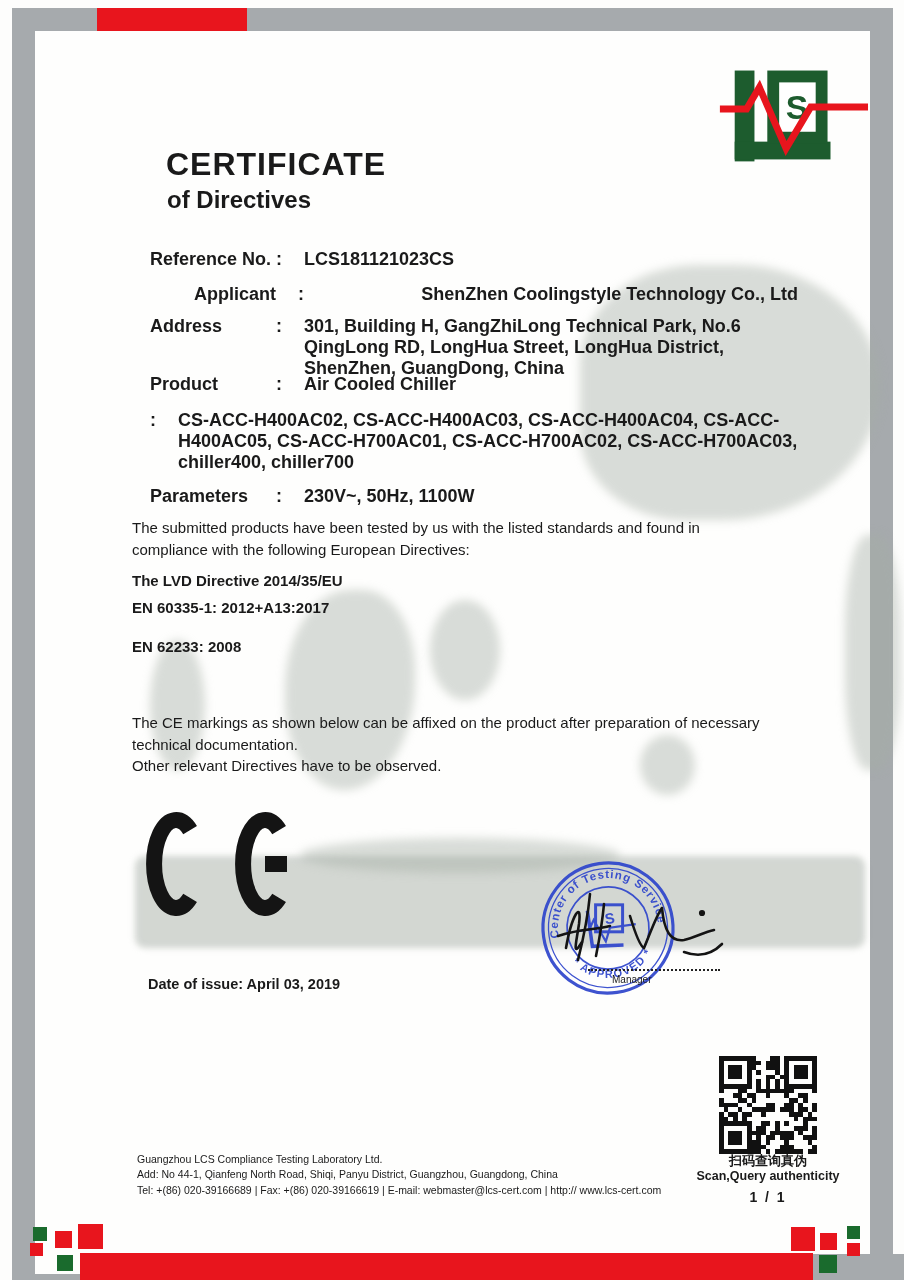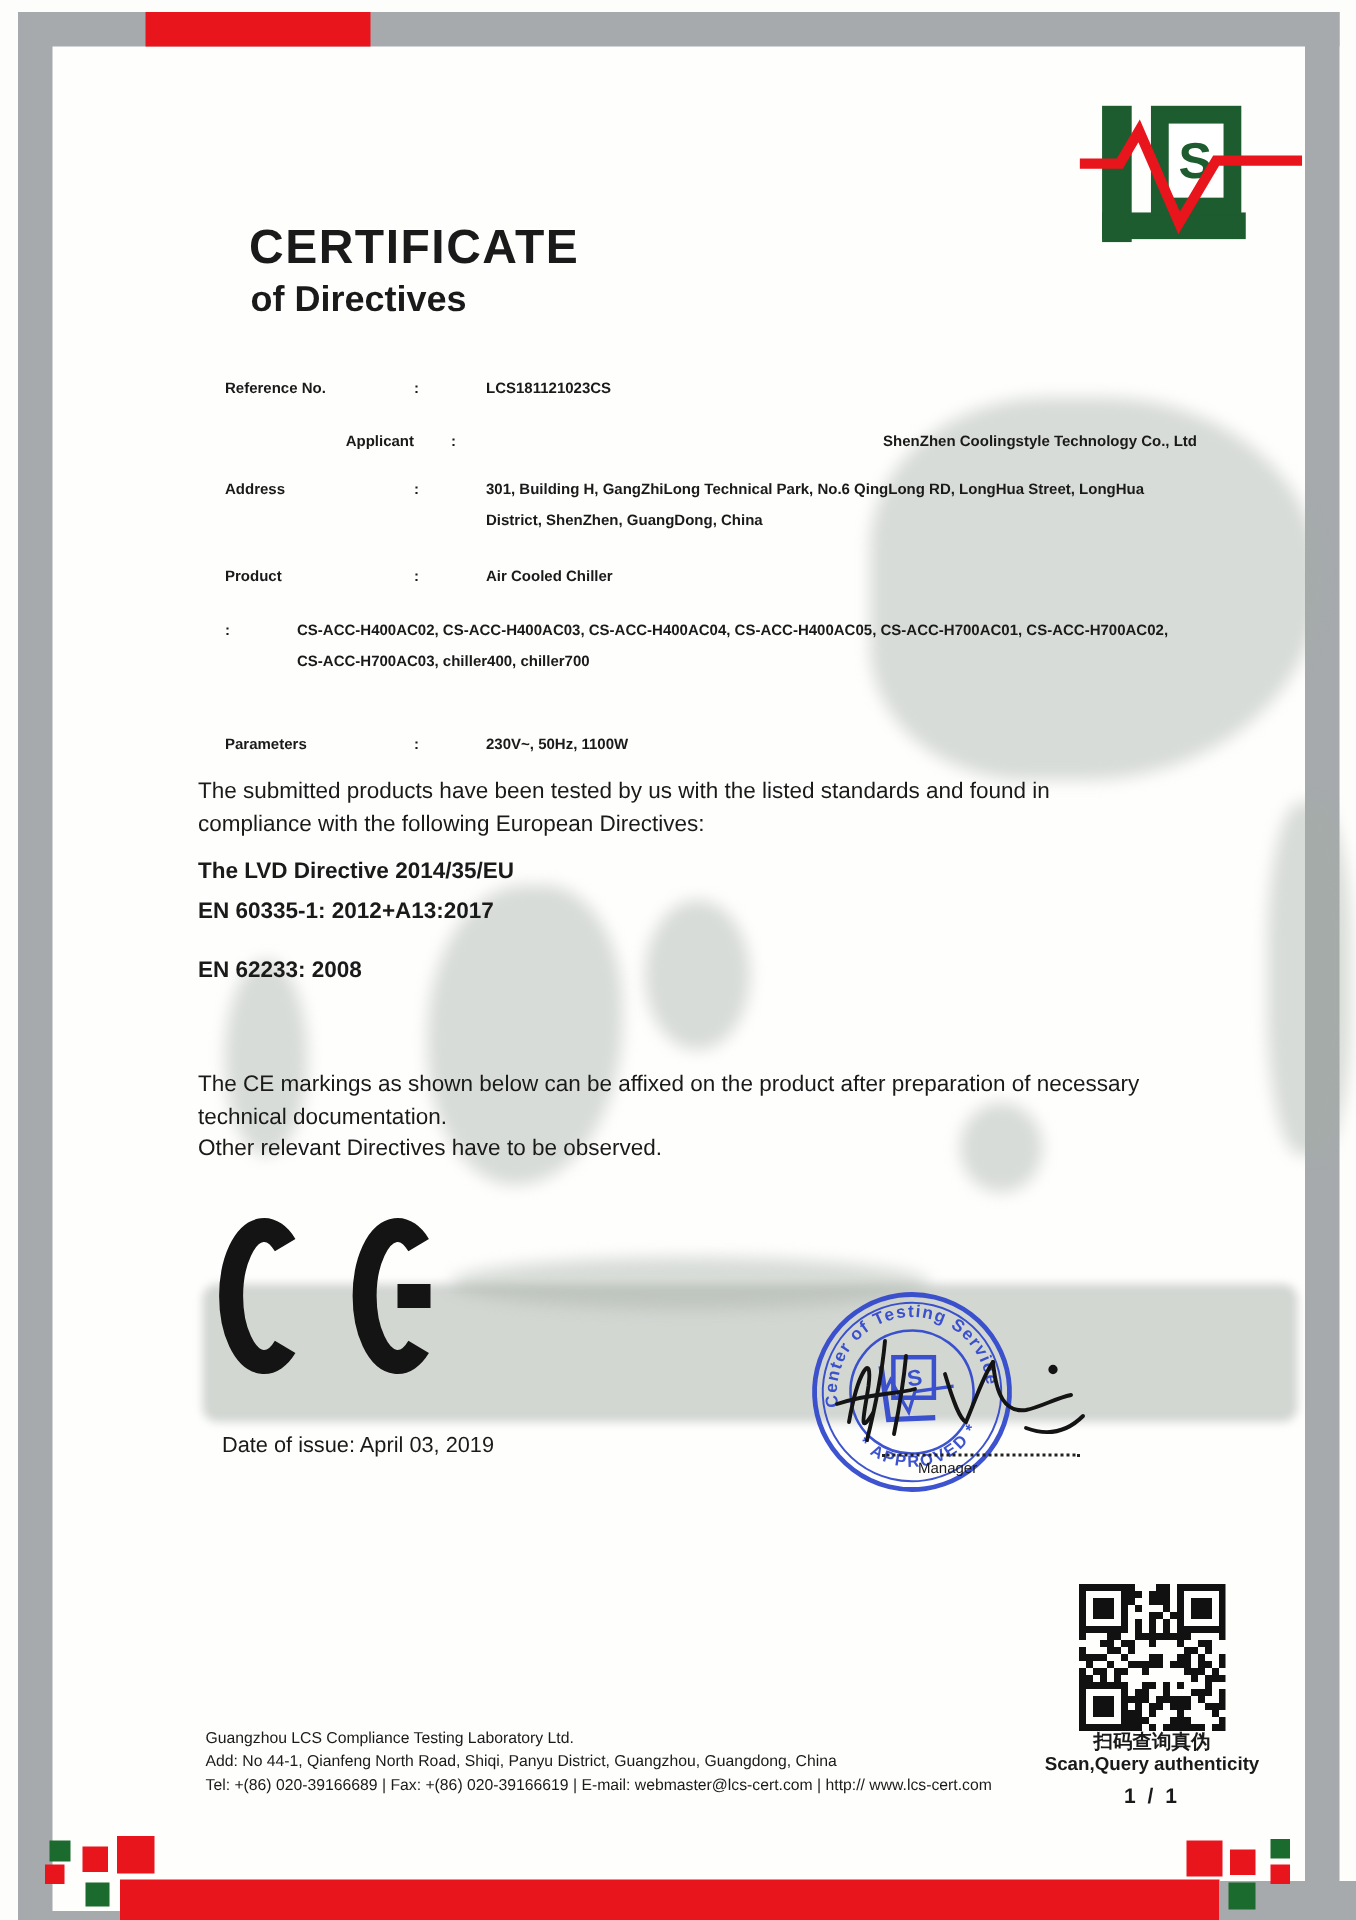--- a/index.html
+++ b/index.html
@@ -17,7 +17,7 @@
   .title-main{font-size:32px;font-weight:bold;letter-spacing:1px;}
   .title-sub{font-size:24px;font-weight:bold;}
   .frow{position:absolute;left:150px;width:648px;display:flex;z-index:2;
-        font-size:10px;font-weight:bold;line-height:21px;}
+        font-size:18px;font-weight:bold;line-height:21px;}
   .frow .lab{flex:0 0 126px;}
   .frow .col{flex:0 0 28px;}
   .frow .val{flex:1;margin-left:20px;}

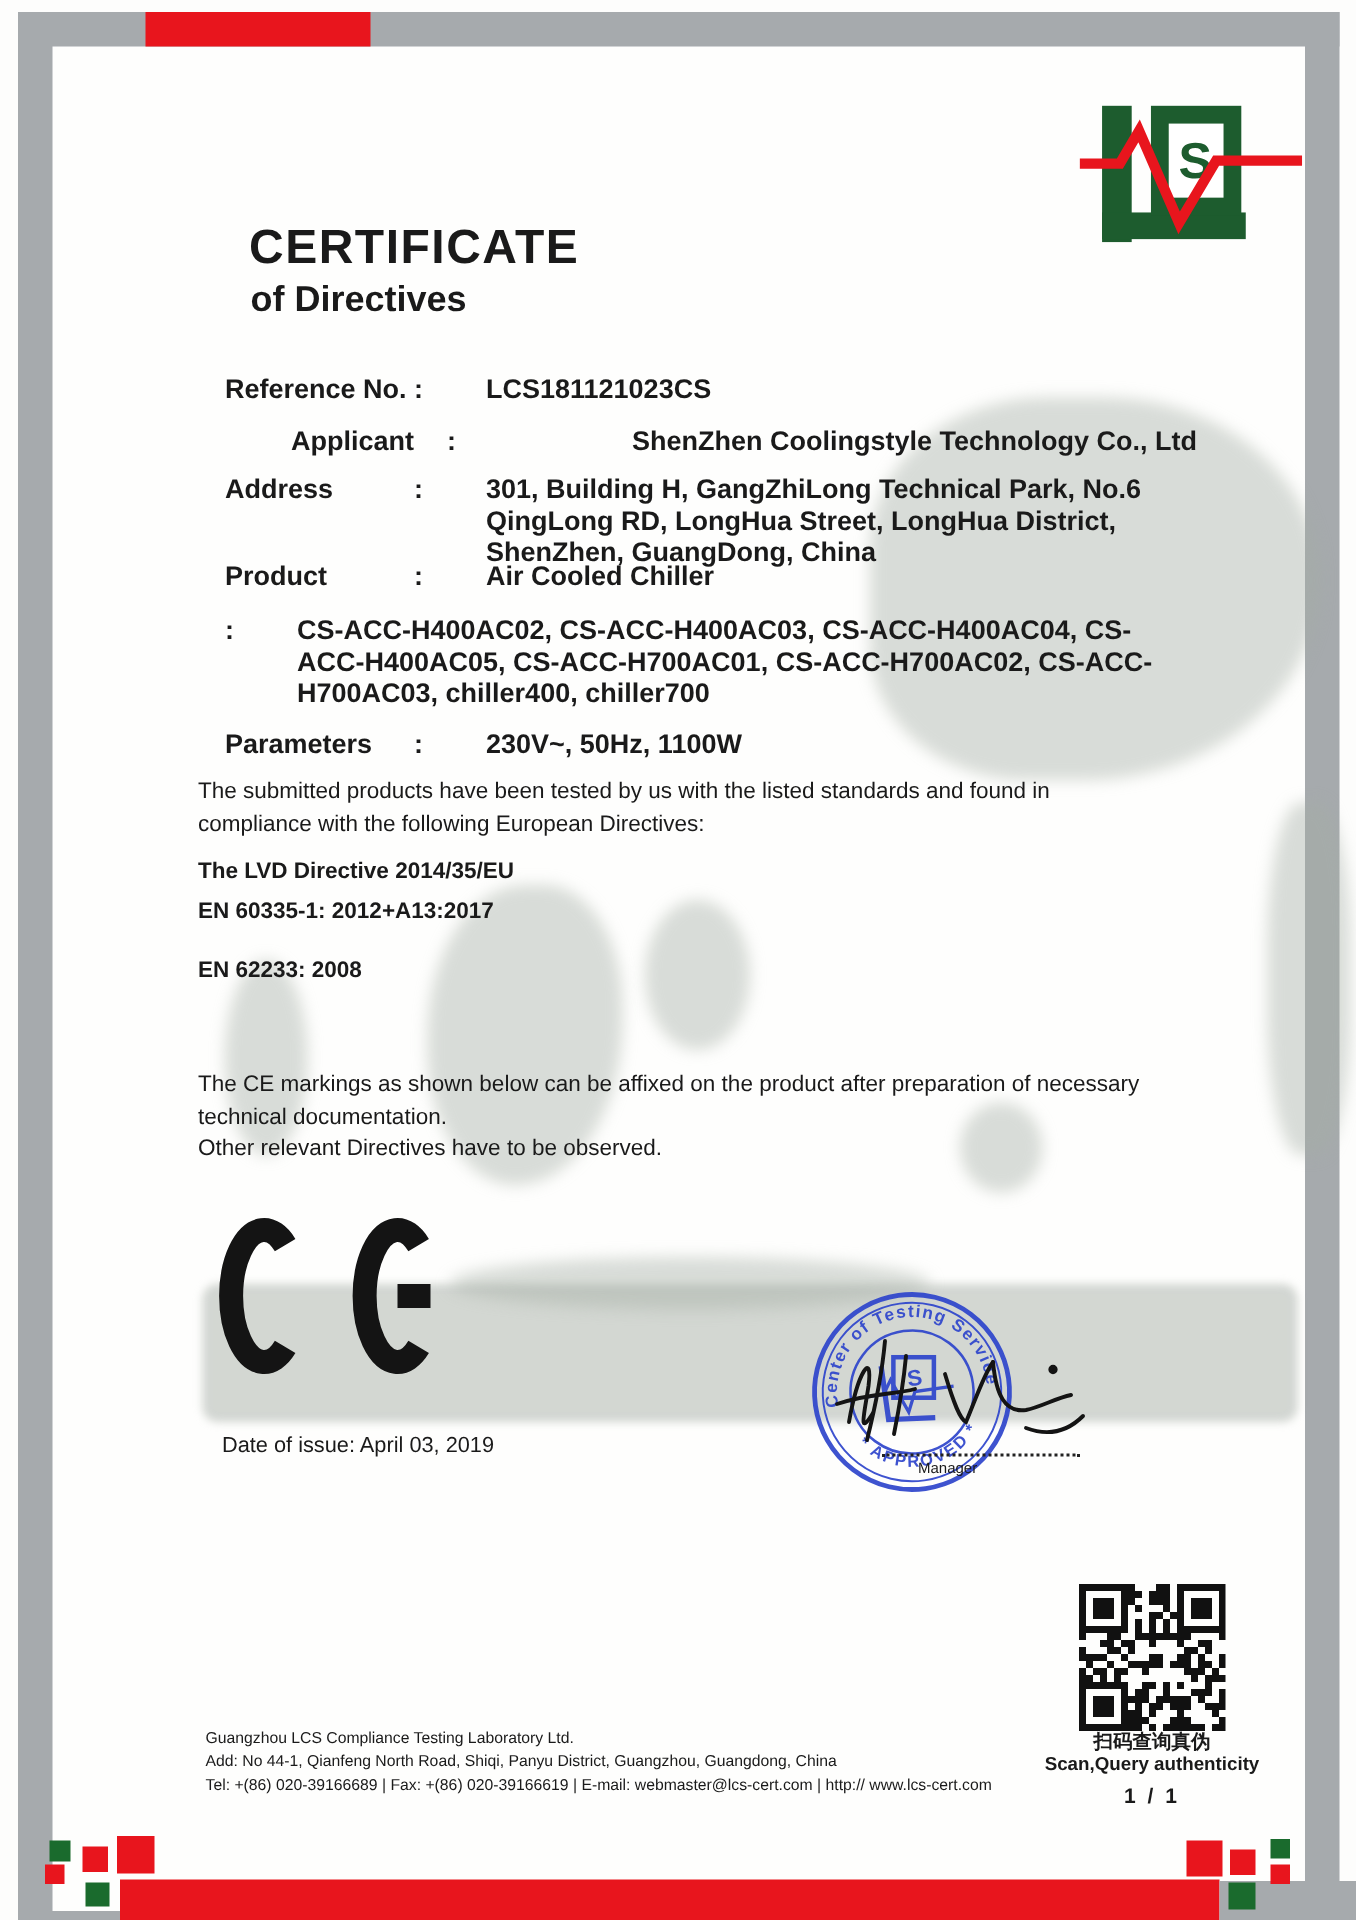--- a/index.html
+++ b/index.html
@@ -20,7 +20,7 @@
         font-size:18px;font-weight:bold;line-height:21px;}
   .frow .lab{flex:0 0 126px;}
   .frow .col{flex:0 0 28px;}
-  .frow .val{flex:1;margin-left:20px;}
+  .frow .val{flex:1;}
   .para{position:absolute;left:132px;width:645px;font-size:15px;line-height:21.5px;z-index:2;}
   .bold{font-weight:bold;}
   .std{line-height:19.5px;}

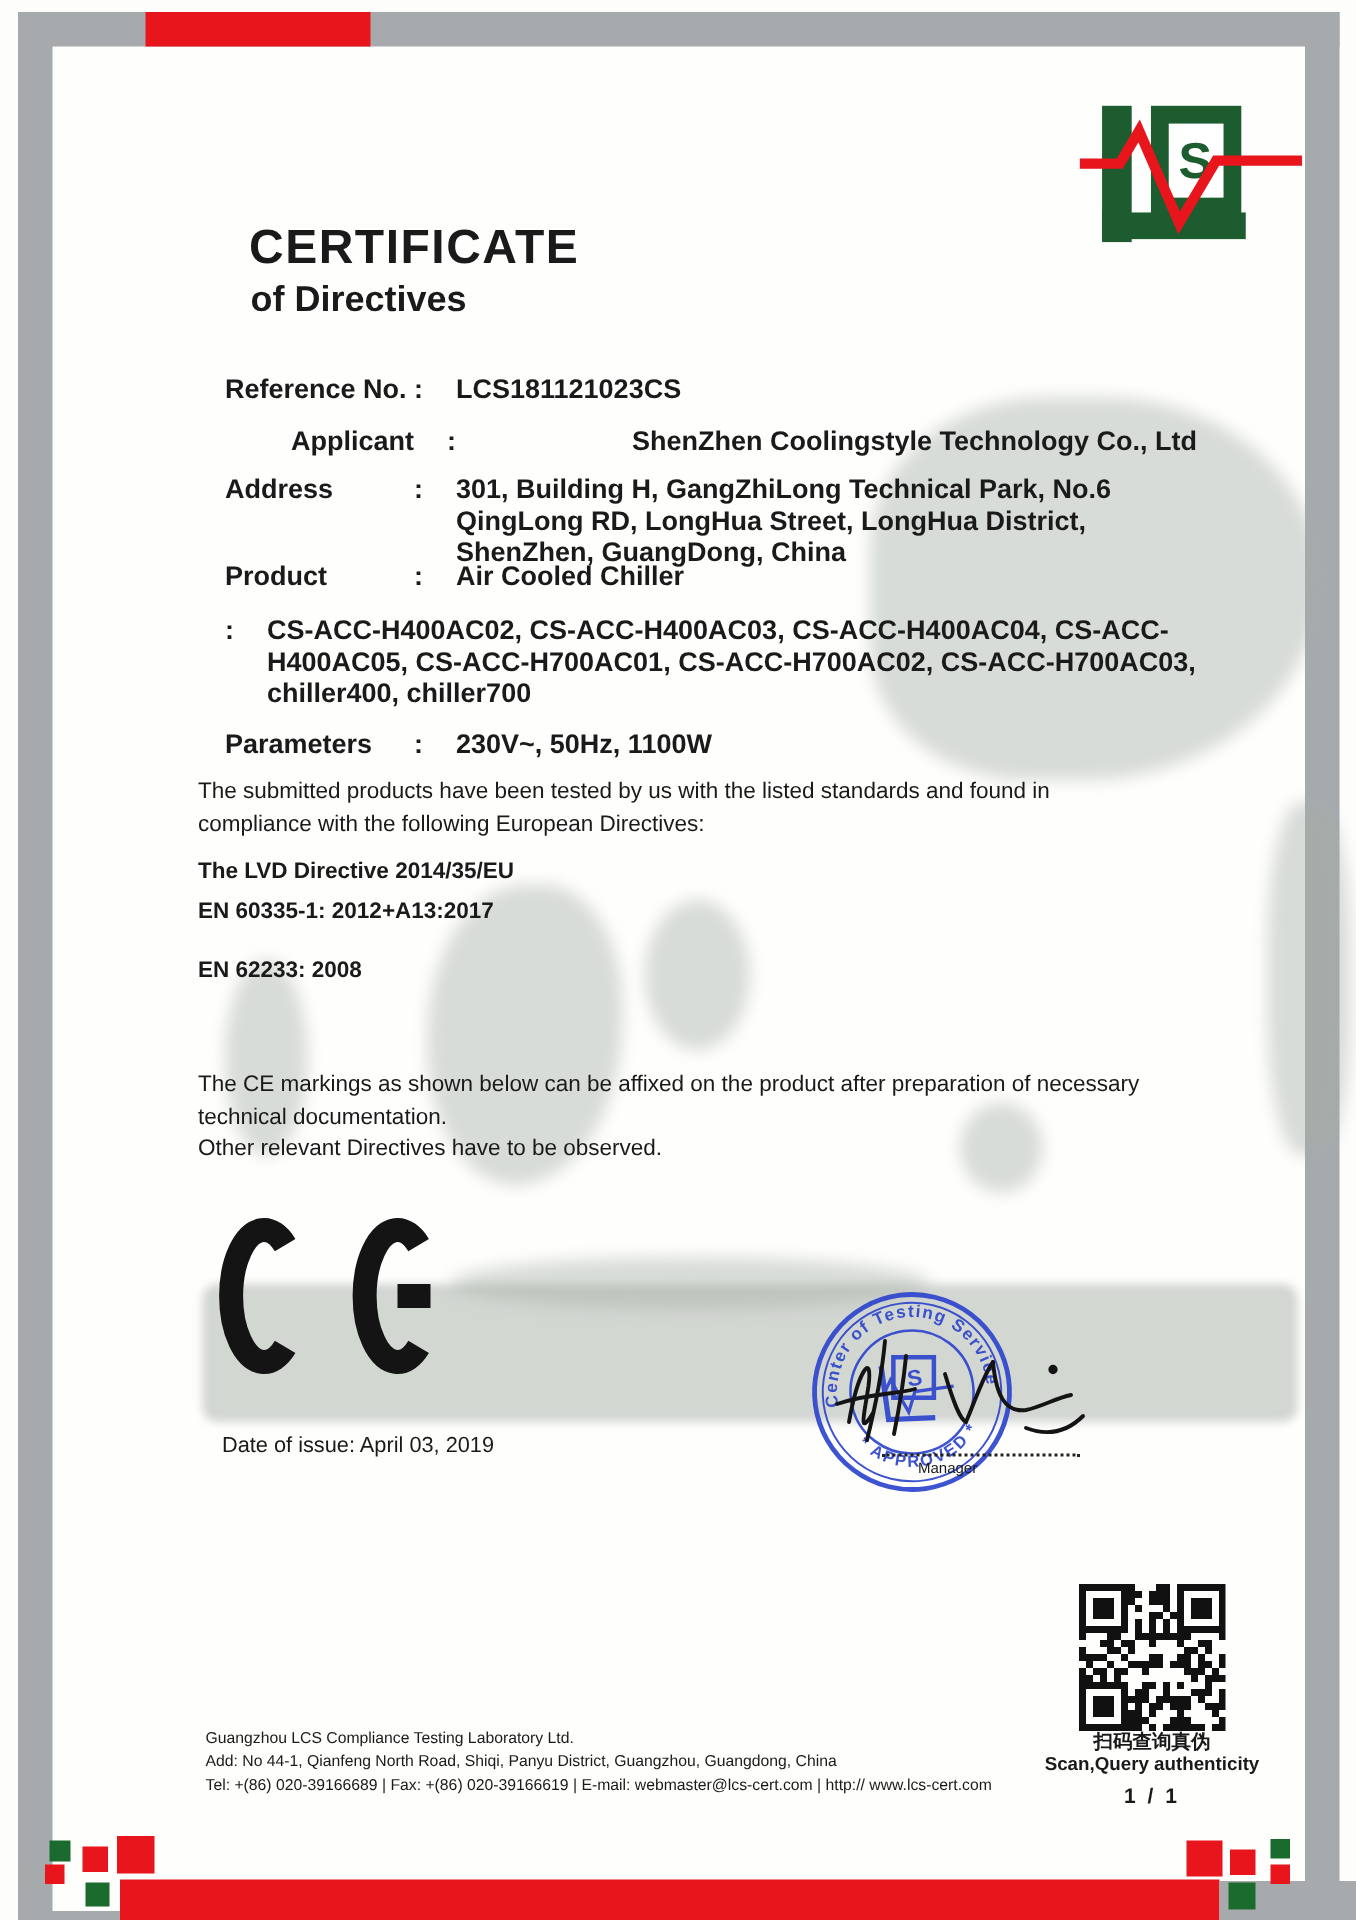--- a/index.html
+++ b/index.html
@@ -24,7 +24,7 @@
   .para{position:absolute;left:132px;width:645px;font-size:15px;line-height:21.5px;z-index:2;}
   .bold{font-weight:bold;}
   .std{line-height:19.5px;}
-  .date-line{font-size:14.5px;font-weight:normal;}
+  .date-line{font-size:14.5px;font-weight:bold;margin-top:20px;}
   
   .stamp{position:absolute;left:528px;top:848px;width:160px;height:160px;z-index:2;
          transform:rotate(-8deg);opacity:.92;}

